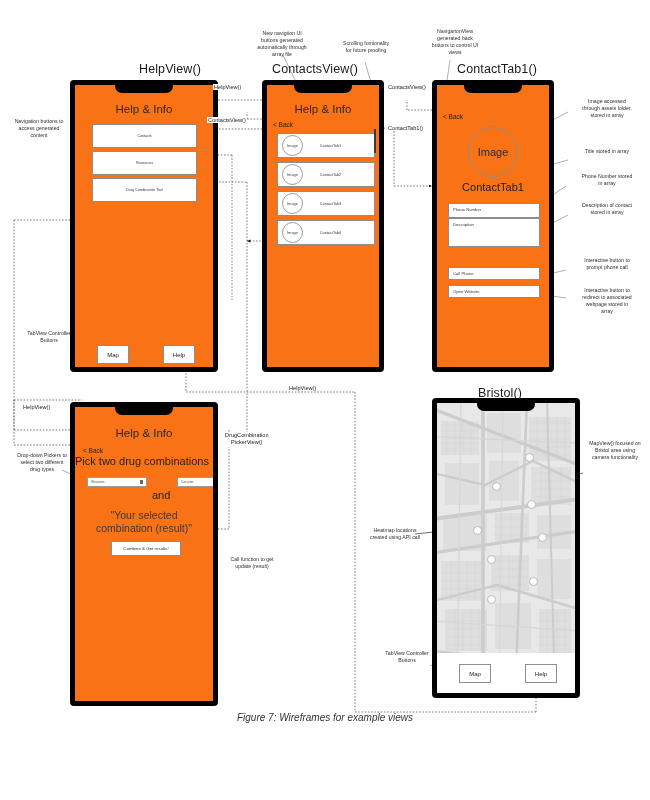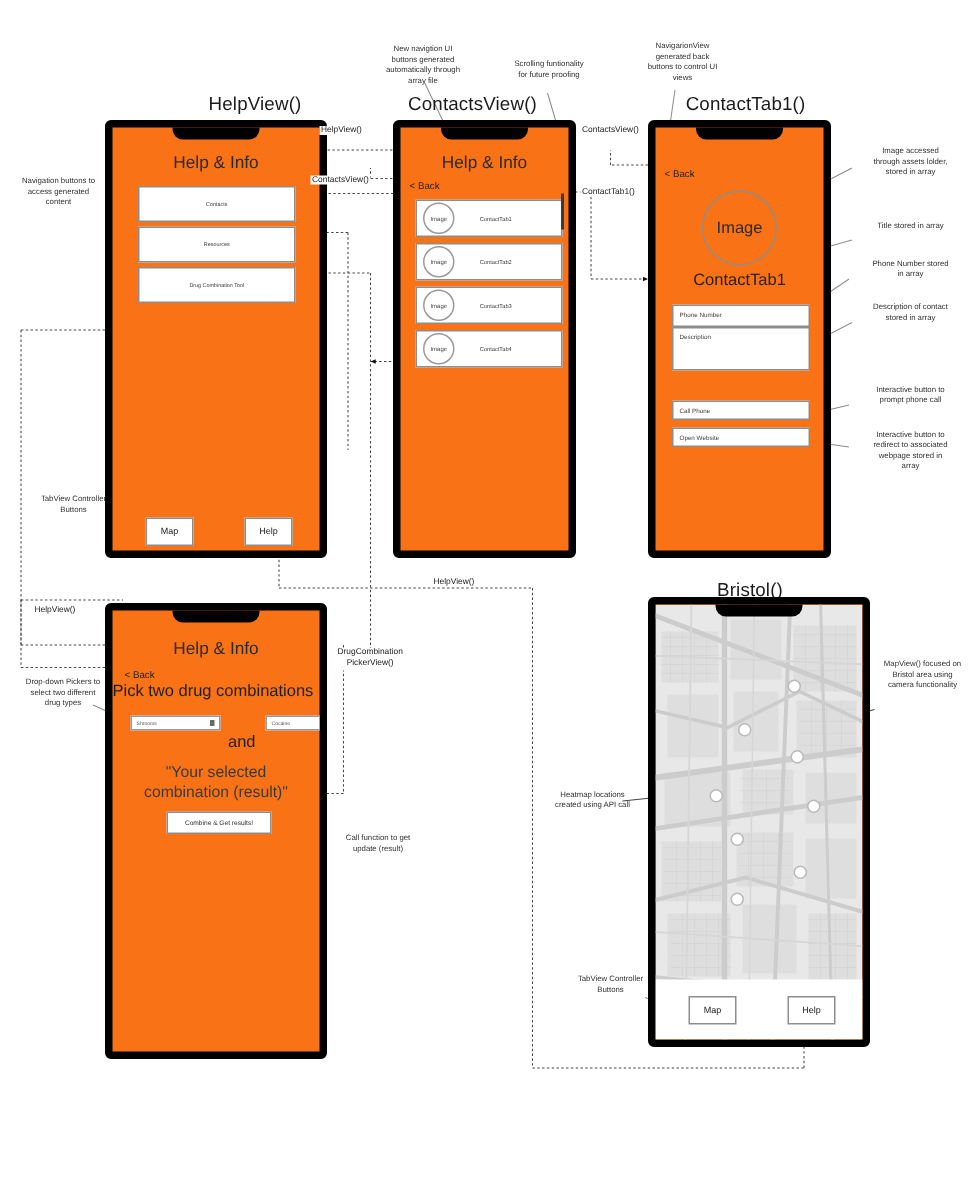--- a/index.html
+++ b/index.html
@@ -538,6 +538,7 @@
   <div class="flow-label" style="left:224px;top:432px;white-space:pre-line;line-height:1.3;text-align:center">DrugCombination
 PickerView()</div>
 
+  <div class="caption" style="top:712px">Figure 7: Wireframes for example views</div>
 
 </div>
 

